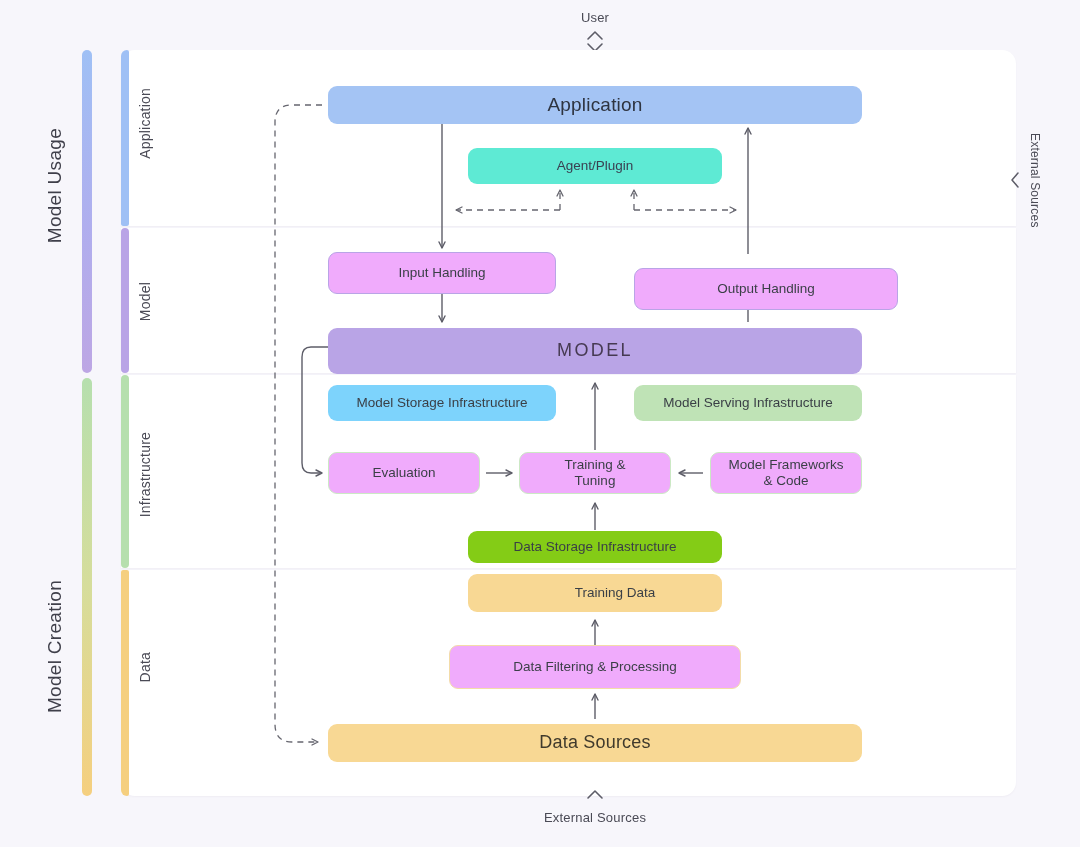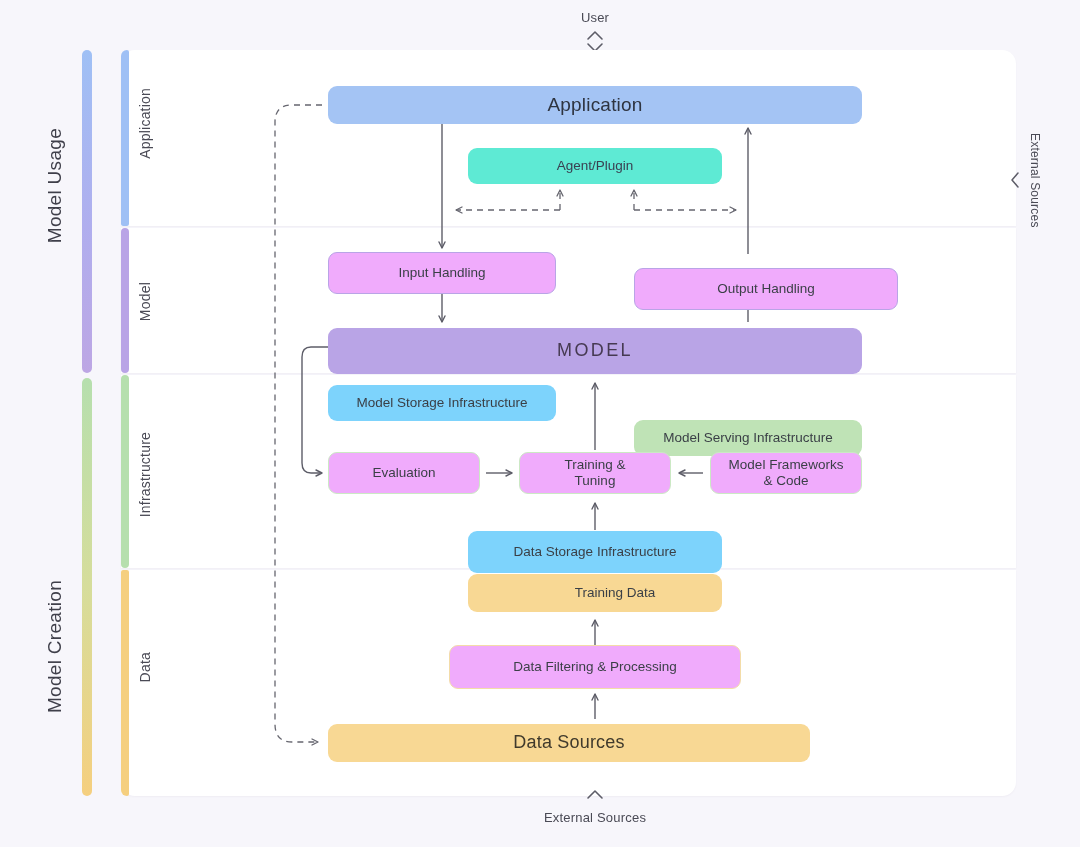--- a/index.html
+++ b/index.html
@@ -189,7 +189,7 @@
 
   <div class="node solid t-mid" style="left:328px;top:385px;width:228px;height:36px;background:#7dd3fc;">Model Storage Infrastructure</div>
 
-  <div class="node solid t-mid" style="left:634px;top:385px;width:228px;height:36px;background:#bfe3b6;margin-top:35px;">Model Serving Infrastructure</div>
+  <div class="node solid t-mid" style="left:634px;top:385px;width:228px;height:36px;background:#bfe3b6;">Model Serving Infrastructure</div>
 
   <div class="node outline t-mid" style="left:328px;top:452px;width:152px;height:42px;border-color:#cbe9c4;">Evaluation</div>
 

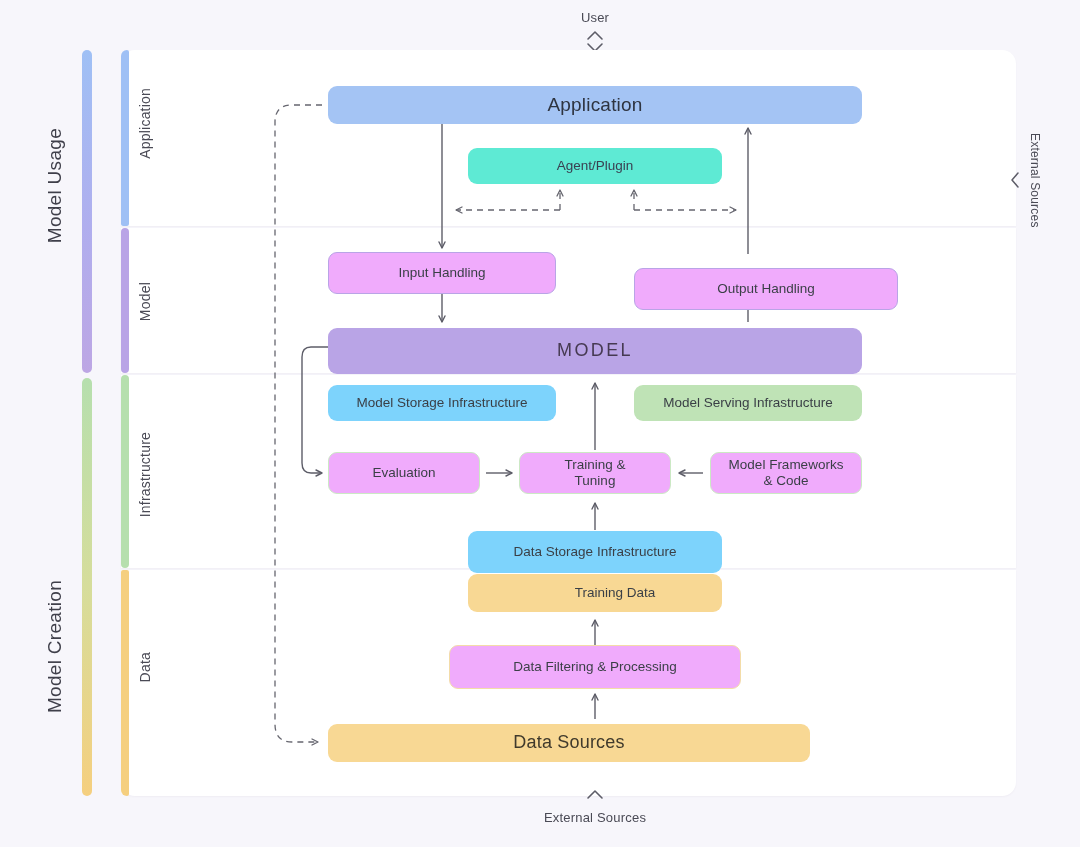--- a/index.html
+++ b/index.html
@@ -199,7 +199,7 @@
   <div class="node outline t-mid" style="left:710px;top:452px;width:152px;height:42px;border-color:#cbe9c4;white-space:pre-line;">Model Frameworks
 &amp; Code</div>
 
-  <div class="node solid t-mid" style="left:468px;top:531px;width:254px;height:42px;background:#7dd3fc;">Data Storage Infrastructure</div>
+  <div class="node solid t-mid" style="left:468px;top:531px;width:254px;height:32px;background:#84cc16;">Data Storage Infrastructure</div>
 
   <div class="node solid t-mid" style="left:468px;top:574px;width:254px;height:38px;background:#f8d894;padding-left:40px;">Training Data</div>
 

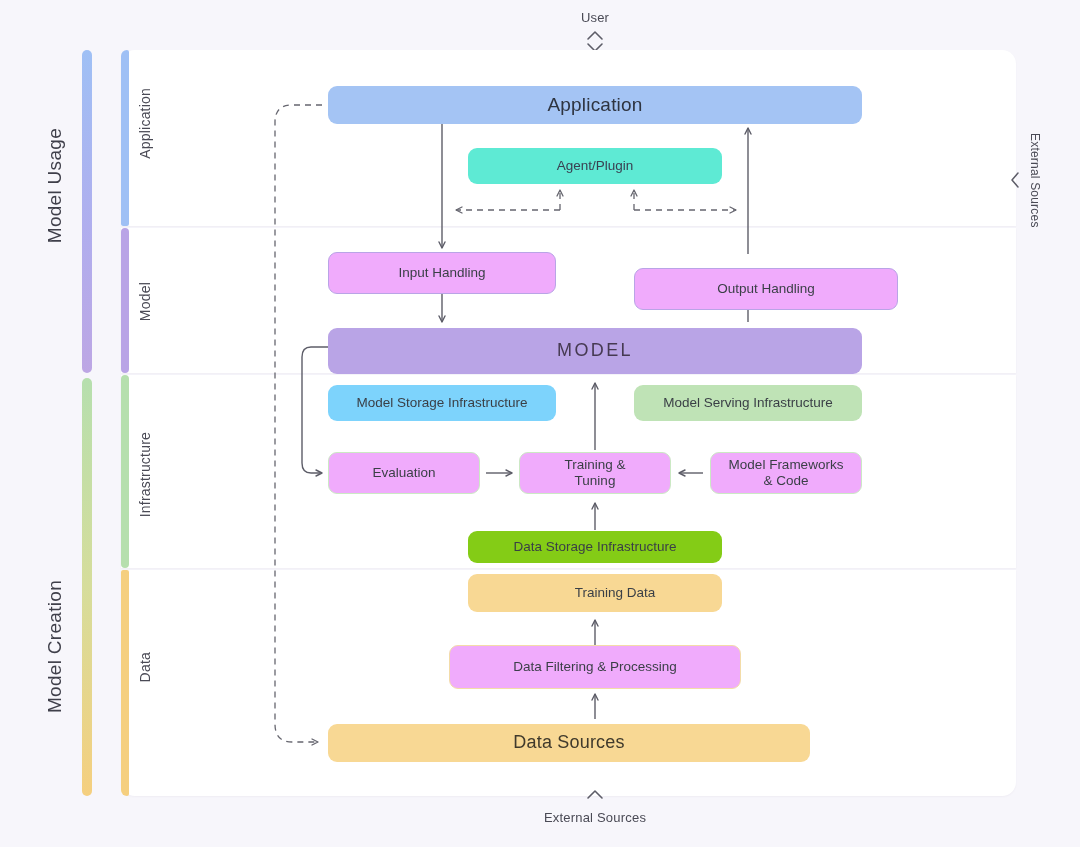--- a/index.html
+++ b/index.html
@@ -205,7 +205,7 @@
 
   <div class="node outline t-mid" style="left:449px;top:645px;width:292px;height:44px;border-color:#f3dca8;">Data Filtering &amp; Processing</div>
 
-  <div class="node solid t-big" style="left:328px;top:724px;width:482px;height:38px;background:#f8d894;color:#403a2c;">Data Sources</div>
+  <div class="node solid t-big" style="left:328px;top:724px;width:534px;height:38px;background:#f8d894;color:#403a2c;">Data Sources</div>
 
   <div class="side-endpoint" style="left:1008px;top:120px;height:120px;">
     <svg width="14" height="22" viewBox="0 0 14 22" style="margin-right:6px;">

